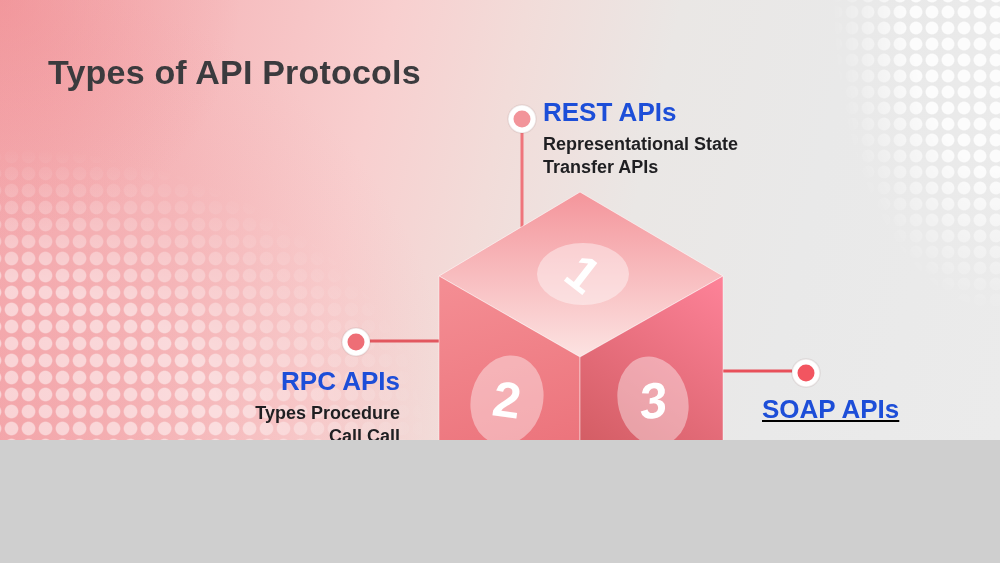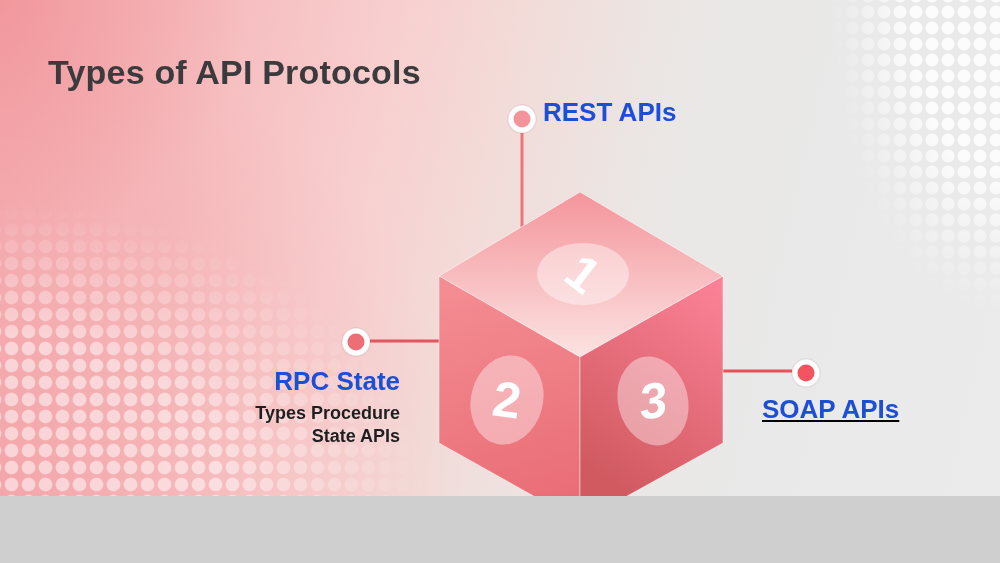--- a/index.html
+++ b/index.html
@@ -4,7 +4,7 @@
 <style>
   html,body{margin:0;padding:0;background:#cfcfcf;}
   .canvas{
-    position:relative;width:1000px;height:496px;overflow:hidden;
+    position:relative;width:1000px;height:440px;overflow:hidden;
     font-family:"Liberation Sans",sans-serif;
     -webkit-font-smoothing:antialiased;
   }

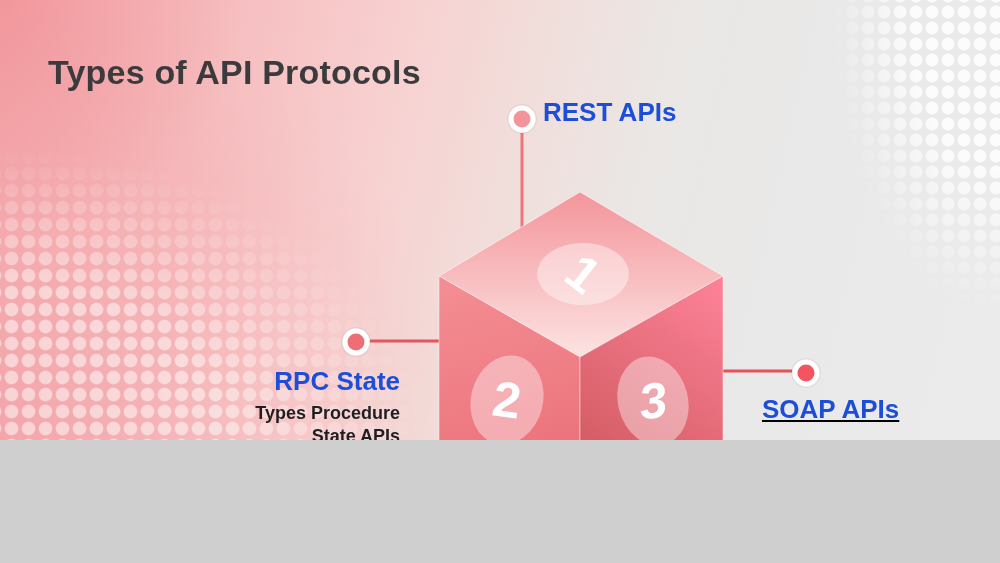--- a/index.html
+++ b/index.html
@@ -104,6 +104,10 @@
 
   <div class="label label-rest">
     <div class="label-heading">REST APIs</div>
+    <div class="label-sub">
+      <div>Representational State</div>
+      <div>Transfer APIs</div>
+    </div>
   </div>
 
   <div class="label label-rpc">

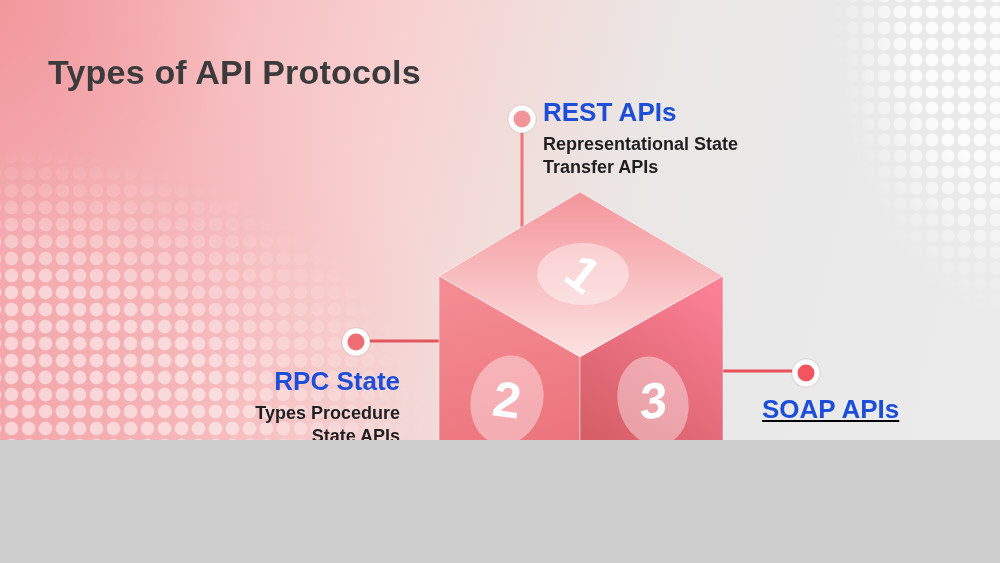--- a/index.html
+++ b/index.html
@@ -111,7 +111,7 @@
   </div>
 
   <div class="label label-rpc">
-    <div class="label-heading">RPC State</div>
+    <div class="label-heading">RPC APIs</div>
     <div class="label-sub">
       <div>Types Procedure</div>
       <div>State APIs</div>

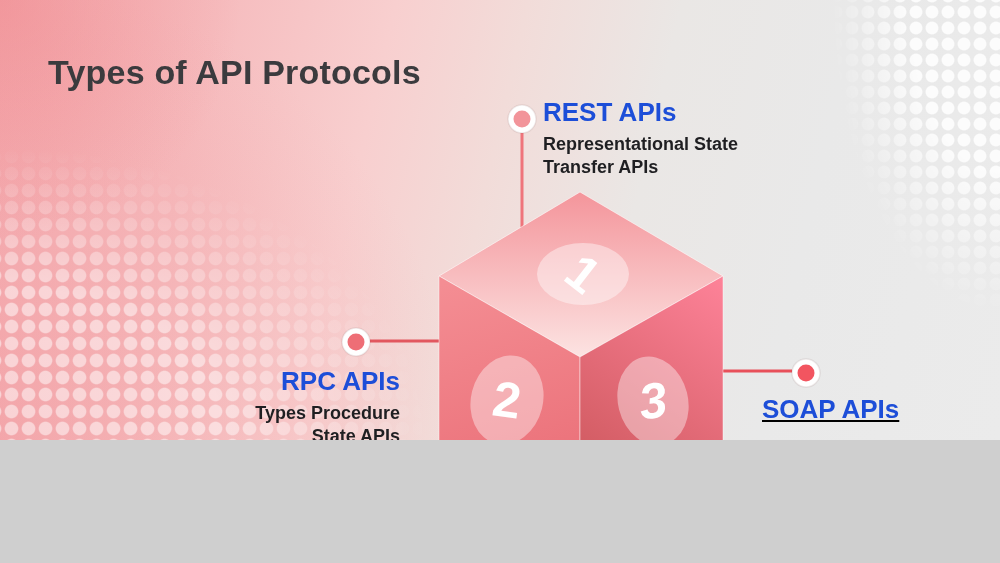--- a/index.html
+++ b/index.html
@@ -114,7 +114,7 @@
     <div class="label-heading">RPC APIs</div>
     <div class="label-sub">
       <div>Types Procedure</div>
-      <div>State APIs</div>
+      <div>Call Call</div>
     </div>
   </div>
 

